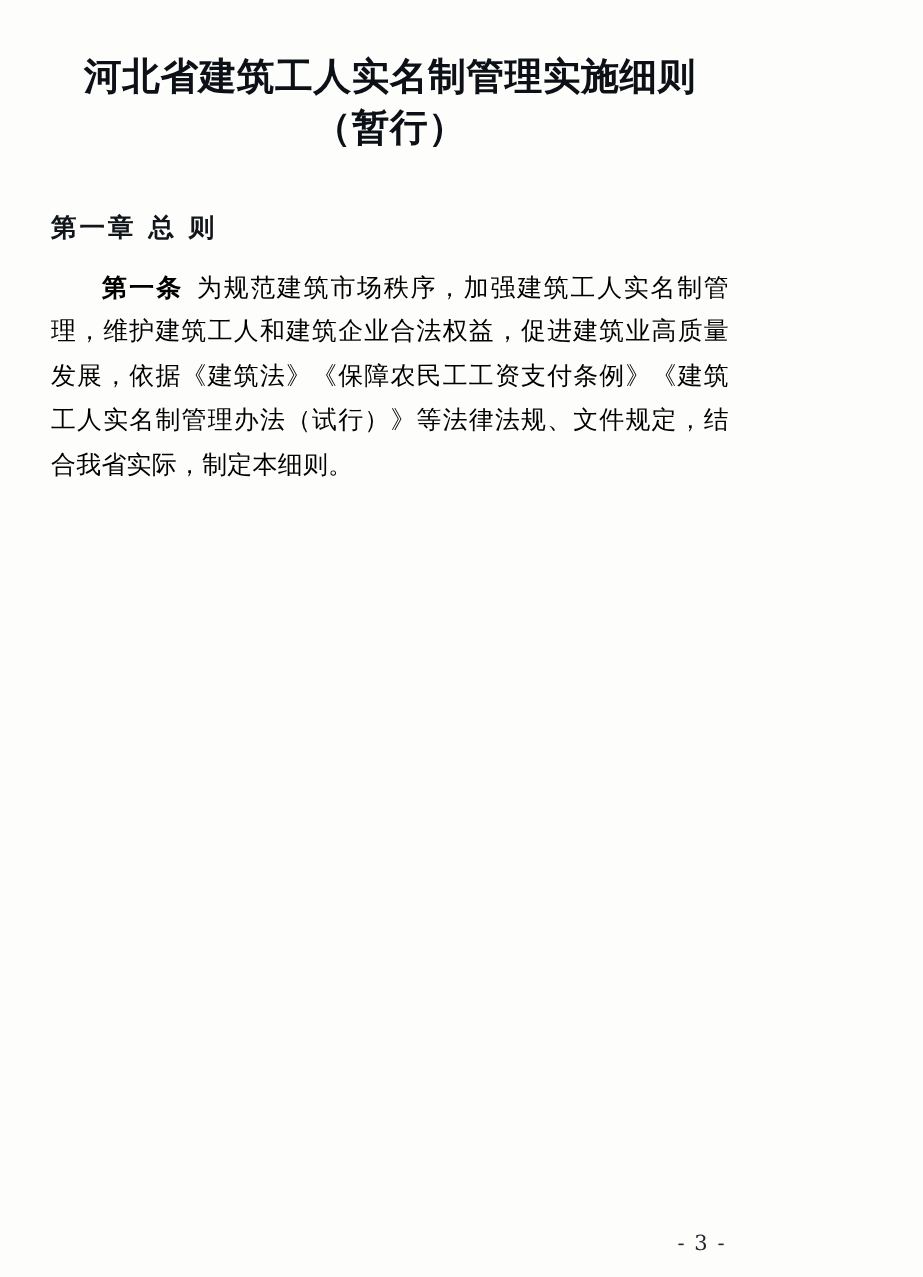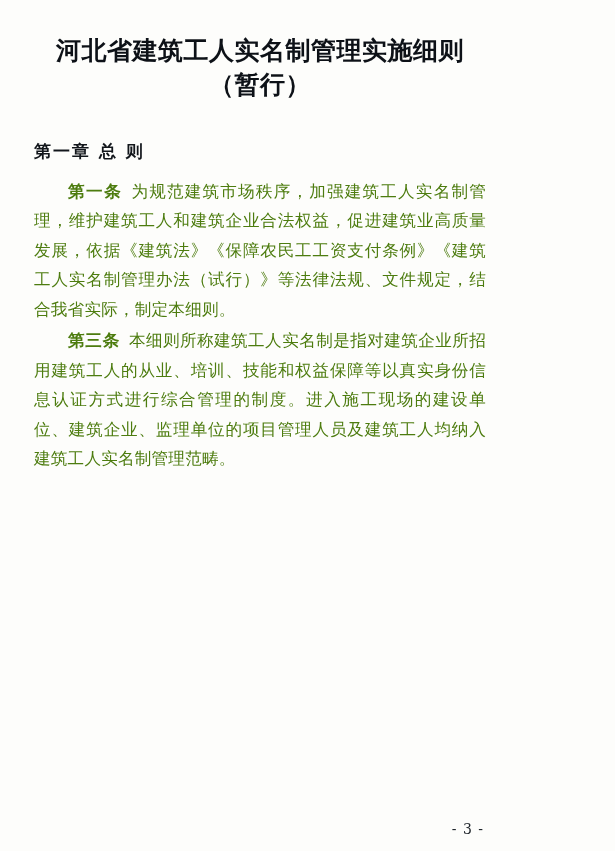--- a/index.html
+++ b/index.html
@@ -48,7 +48,7 @@
     text-align: justify;
     text-justify: inter-ideograph;
     margin: 0 0 2px 0;
-    color: #4d7c0f;
+    color: #000000;
     letter-spacing: 0.2px;
   }
   .para .lead {

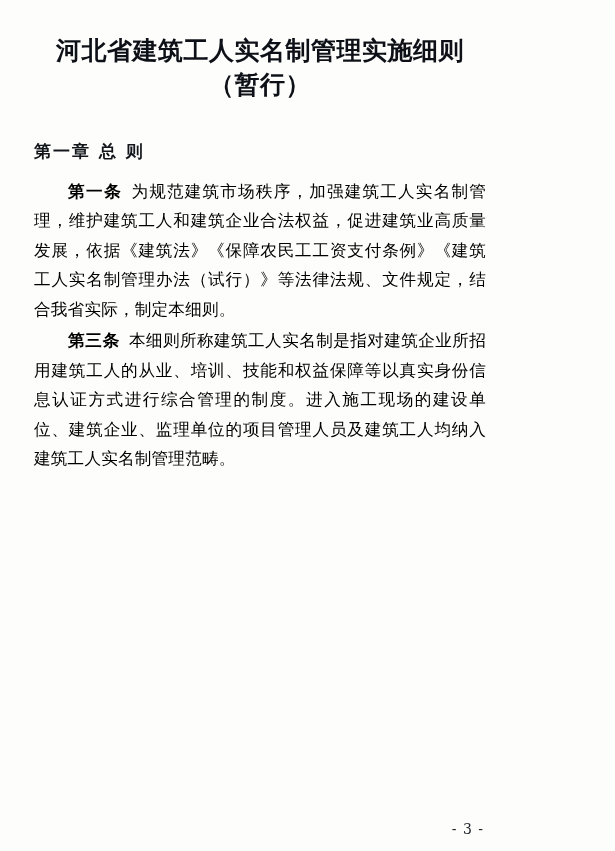--- a/index.html
+++ b/index.html
@@ -80,9 +80,6 @@
   </p>
 
 
-  <p class="para">
-    <span class="lead">第三条</span><span>本细则所称建筑工人实名制是指对建筑企业所招用建筑工人的从业、培训、技能和权益保障等以真实身份信息认证方式进行综合管理的制度。进入施工现场的建设单位、建筑企业、监理单位的项目管理人员及建筑工人均纳入建筑工人实名制管理范畴。</span>
-  </p>
 
 
 

